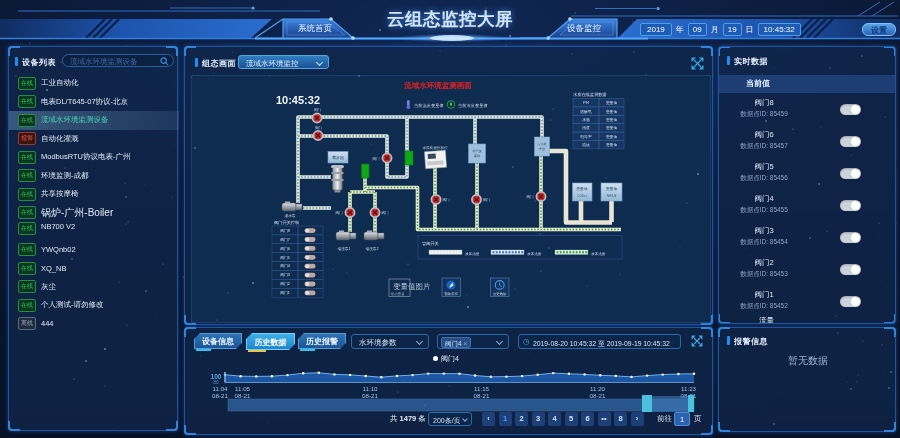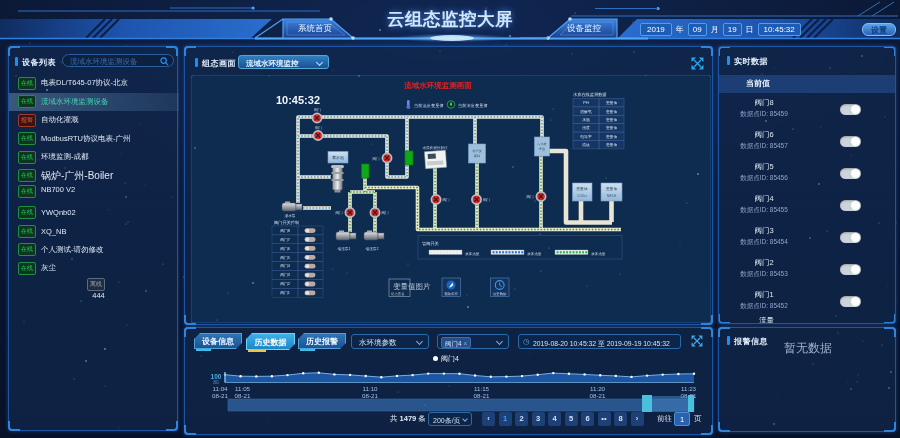--- a/index.html
+++ b/index.html
@@ -295,7 +295,7 @@
 <div class="ptitle" style="left:17px;top:11px;">组态画面</div>
 
 <div style="position:absolute;left:53px;top:8px;width:91px;height:14px;background:linear-gradient(180deg,#2f7fc2,#1b5094);border:1px solid #4fa8d8;border-radius:3px;">
-  <span style="position:absolute;left:7px;top:2.5px;font-size:7.5px;color:#dff2ff;font-weight:bold;">流域水环境监控</span>
+  <span style="position:absolute;left:7px;top:2.5px;font-size:7.5px;color:#dff2ff;">流域水环境监控</span>
   <span class="chev" style="right:6px;top:3.5px;border-color:#bfe4ff;"></span>
 </div>
 

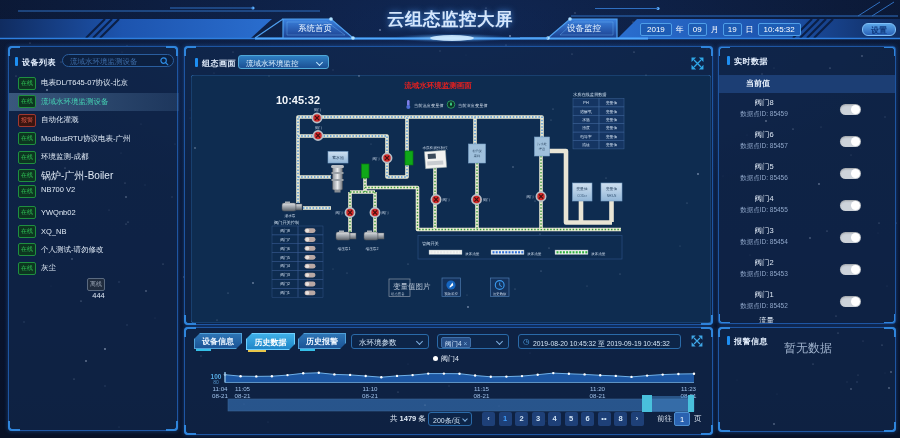--- a/index.html
+++ b/index.html
@@ -221,6 +221,10 @@
 
 <div id="devrows" style="position:absolute;left:0;top:27px;width:170px;">
 
+<div style="height:18.5px;display:flex;align-items:center;padding-left:9px;">
+<span style="font-size:6px;color:#2fc457;border:1px solid #1f8f40;background:#0d3520;border-radius:2px;padding:1px 2px;margin-right:5px;">在线</span>
+<span style="font-size:7.5px;color:#dfe9f5;white-space:nowrap;">工业自动化</span>
+</div>
 
 <div style="height:18.5px;display:flex;align-items:center;padding-left:9px;">
 <span style="font-size:6px;color:#2fc457;border:1px solid #1f8f40;background:#0d3520;border-radius:2px;padding:1px 2px;margin-right:5px;">在线</span>

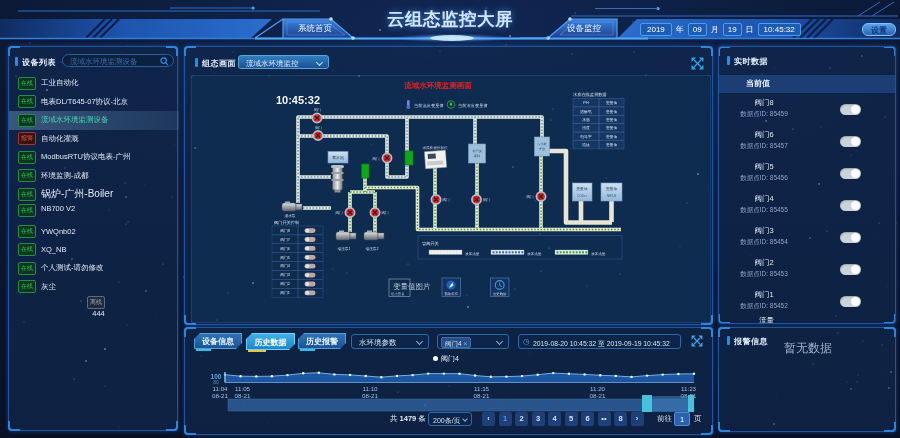--- a/index.html
+++ b/index.html
@@ -251,6 +251,10 @@
 <span style="font-size:7.5px;color:#dfe9f5;white-space:nowrap;">环境监测-成都</span>
 </div>
 
+<div style="height:18.5px;display:flex;align-items:center;padding-left:9px;">
+<span style="font-size:6px;color:#2fc457;border:1px solid #1f8f40;background:#0d3520;border-radius:2px;padding:1px 2px;margin-right:5px;">在线</span>
+<span style="font-size:7.5px;color:#dfe9f5;white-space:nowrap;">共享按摩椅</span>
+</div>
 
 <div style="height:18.5px;display:flex;align-items:center;padding-left:9px;">
 <span style="font-size:6px;color:#2fc457;border:1px solid #1f8f40;background:#0d3520;border-radius:2px;padding:1px 2px;margin-right:5px;">在线</span>

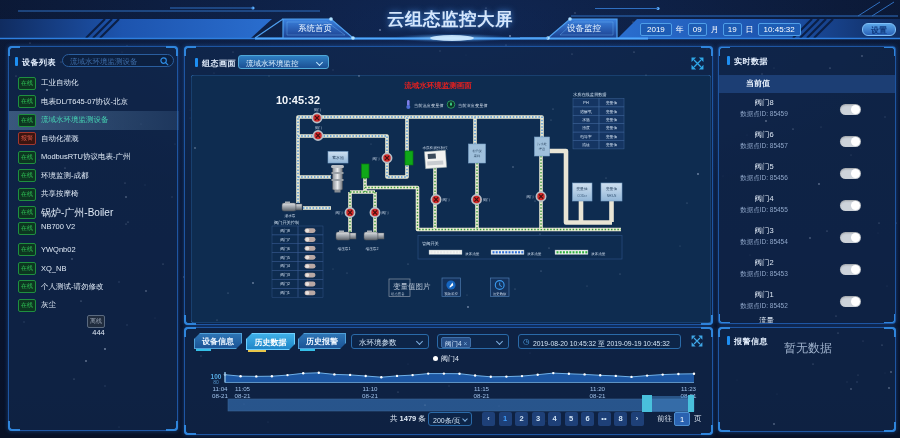--- a/index.html
+++ b/index.html
@@ -278,12 +278,12 @@
 
 <div style="height:18.5px;display:flex;align-items:center;padding-left:9px;">
 <span style="font-size:6px;color:#2fc457;border:1px solid #1f8f40;background:#0d3520;border-radius:2px;padding:1px 2px;margin-right:5px;">在线</span>
+<span style="font-size:7.5px;color:#dfe9f5;white-space:nowrap;">灰尘</span>
+</div>
+
+<div style="height:18.5px;display:flex;align-items:center;padding-left:9px;">
+<span style="font-size:6px;color:#2fc457;border:1px solid #1f8f40;background:#0d3520;border-radius:2px;padding:1px 2px;margin-right:5px;">在线</span>
 <span style="font-size:7.5px;color:#dfe9f5;white-space:nowrap;">个人测试-请勿修改</span>
-</div>
-
-<div style="height:18.5px;display:flex;align-items:center;padding-left:9px;">
-<span style="font-size:6px;color:#2fc457;border:1px solid #1f8f40;background:#0d3520;border-radius:2px;padding:1px 2px;margin-right:5px;">在线</span>
-<span style="font-size:7.5px;color:#dfe9f5;white-space:nowrap;">灰尘</span>
 </div>
 
 <div style="height:18.5px;display:flex;align-items:center;padding-left:9px;flex-direction:column;">

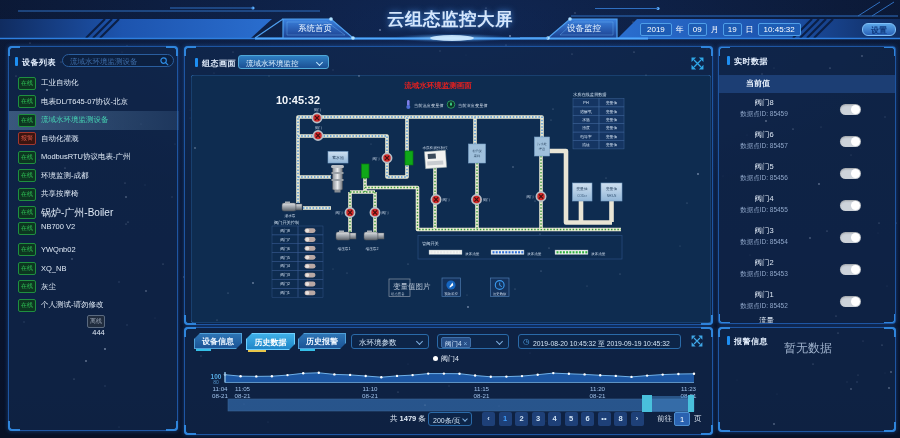--- a/index.html
+++ b/index.html
@@ -286,7 +286,7 @@
 <span style="font-size:7.5px;color:#dfe9f5;white-space:nowrap;">个人测试-请勿修改</span>
 </div>
 
-<div style="height:18.5px;display:flex;align-items:center;padding-left:9px;flex-direction:column;">
+<div style="height:18.5px;display:flex;align-items:center;padding-left:9px;">
 <span style="font-size:6px;color:#9aa5b5;border:1px solid #5a6a80;background:#202c3e;border-radius:2px;padding:1px 2px;margin-right:5px;">离线</span>
 <span style="font-size:7.5px;color:#dfe9f5;white-space:nowrap;">444</span>
 </div>

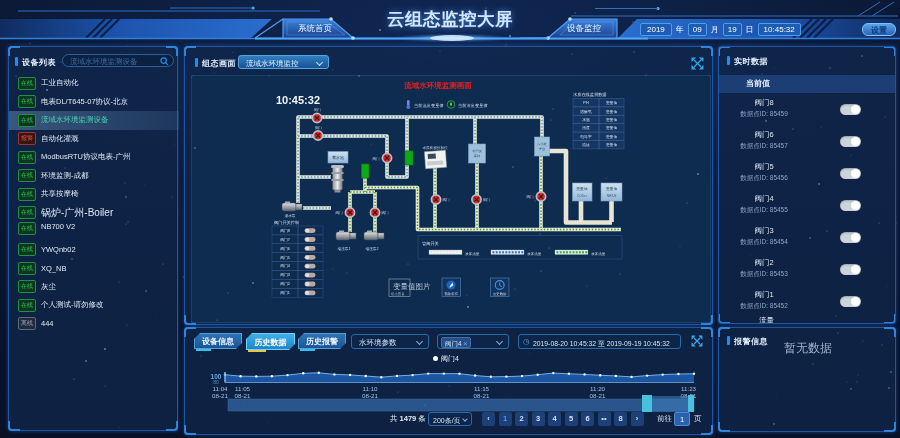--- a/index.html
+++ b/index.html
@@ -857,7 +857,7 @@
 <div class="pbar" style="left:8px;top:8px;"></div>
 <div class="ptitle" style="left:15px;top:8px;">报警信息</div>
 
-<div style="position:absolute;left:0;top:12px;width:178px;text-align:center;font-size:12px;color:#9fb2cc;">暂无数据</div>
+<div style="position:absolute;left:0;top:26px;width:178px;text-align:center;font-size:10px;color:#9fb2cc;">暂无数据</div>
 </div>
 
 <svg class="stars" style="z-index:50;" width="900" height="438" viewBox="0 0 900 438">

